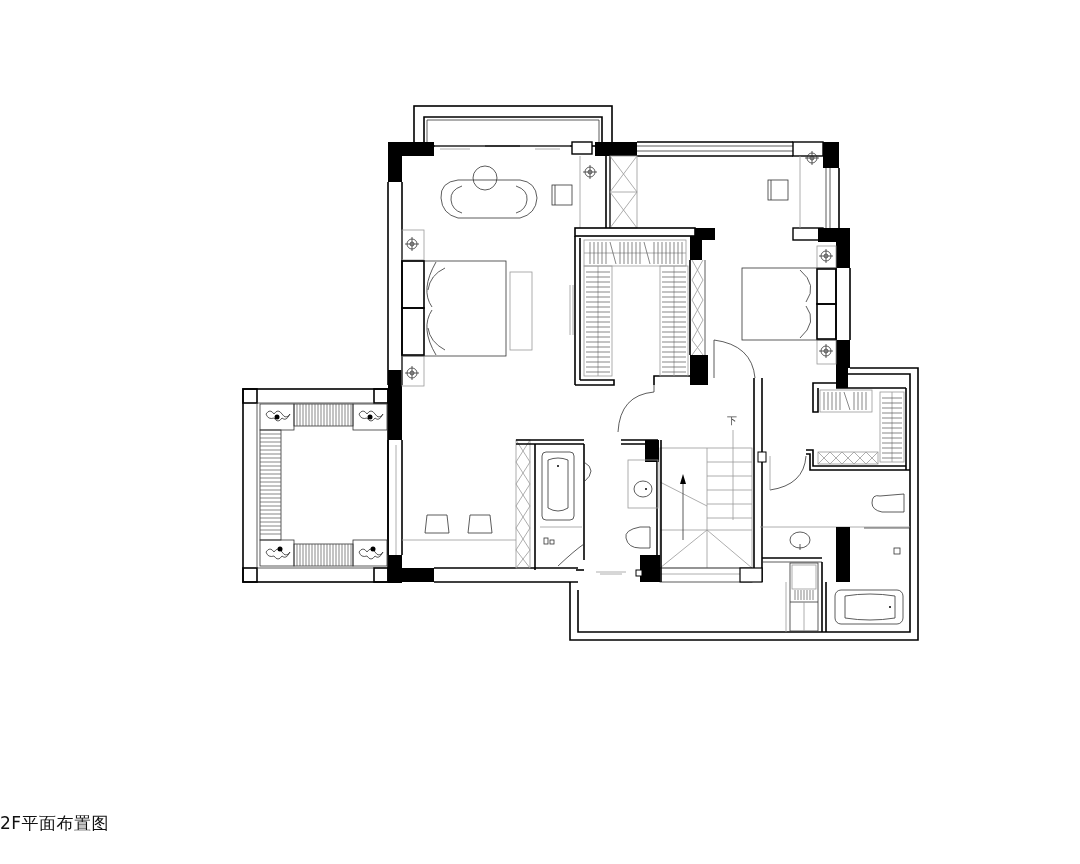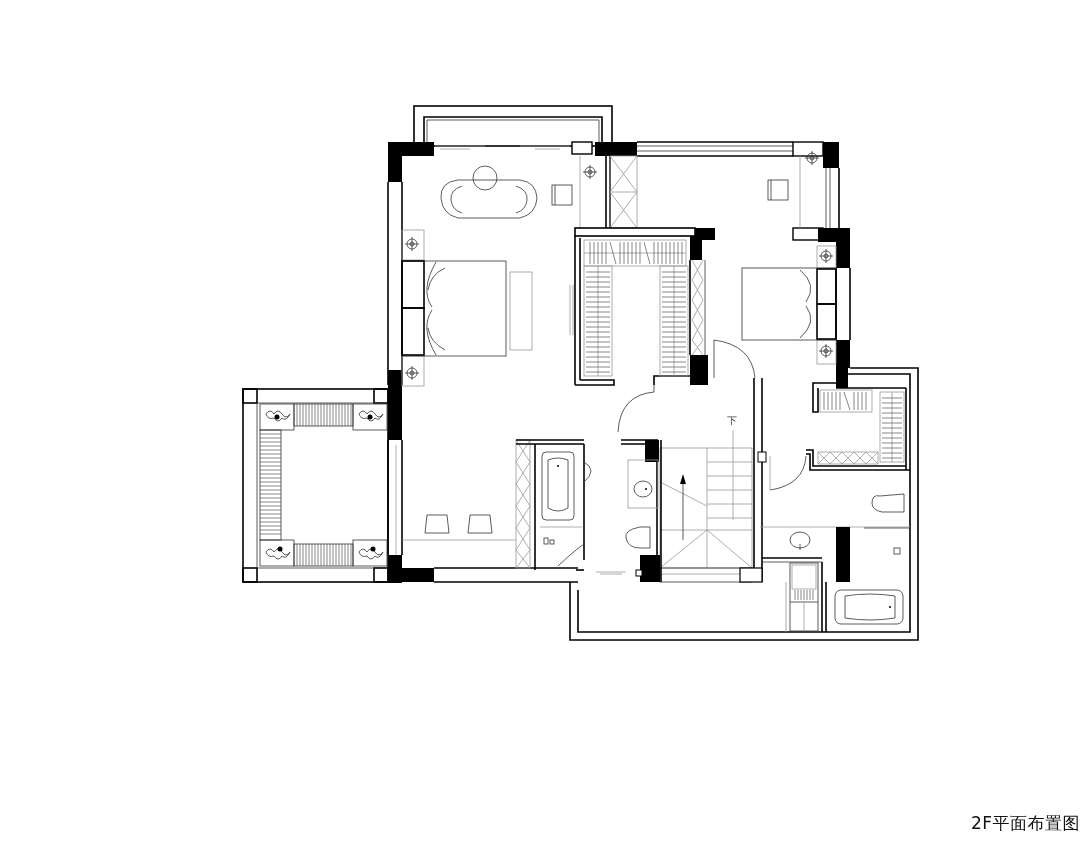--- a/index.html
+++ b/index.html
@@ -5,7 +5,7 @@
   html, body { margin: 0; padding: 0; background: #ffffff; }
   body { width: 1080px; height: 864px; position: relative; overflow: hidden; font-family: "DejaVu Sans", sans-serif; }
   #plan { position: absolute; left: 0; top: 0; width: 1080px; height: 864px; }
-  .caption { position: absolute; left: 0; width: 1080px; top: 812px; text-align: right; font-size: 17px; color: #111; letter-spacing: 0.5px; font-family: "DejaVu Sans", sans-serif; }
+  .caption { position: absolute; left: 0; width: 1080px; top: 812px; text-align: left; font-size: 17px; color: #111; letter-spacing: 0.5px; font-family: "DejaVu Sans", sans-serif; }
   .wall { fill: #000; }
   .ln { stroke: #000; fill: none; stroke-width: 1.6; }
   .thin { stroke: #333; fill: none; stroke-width: 0.8; }

